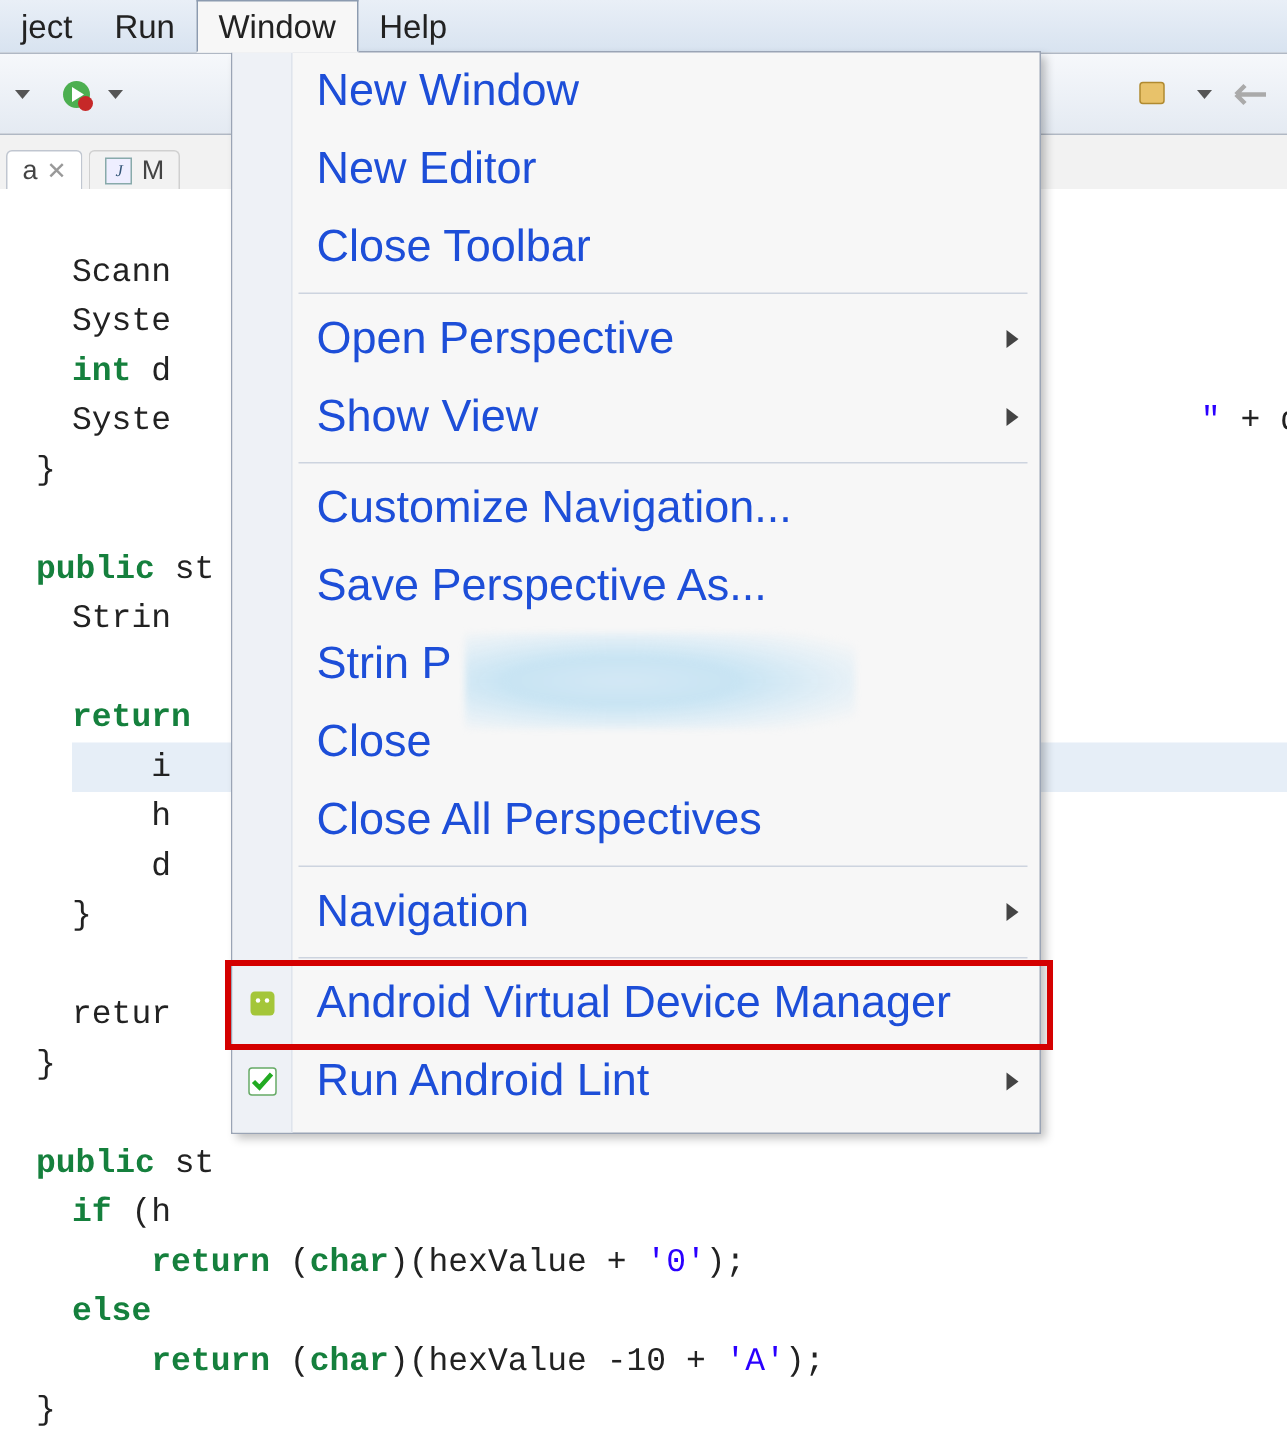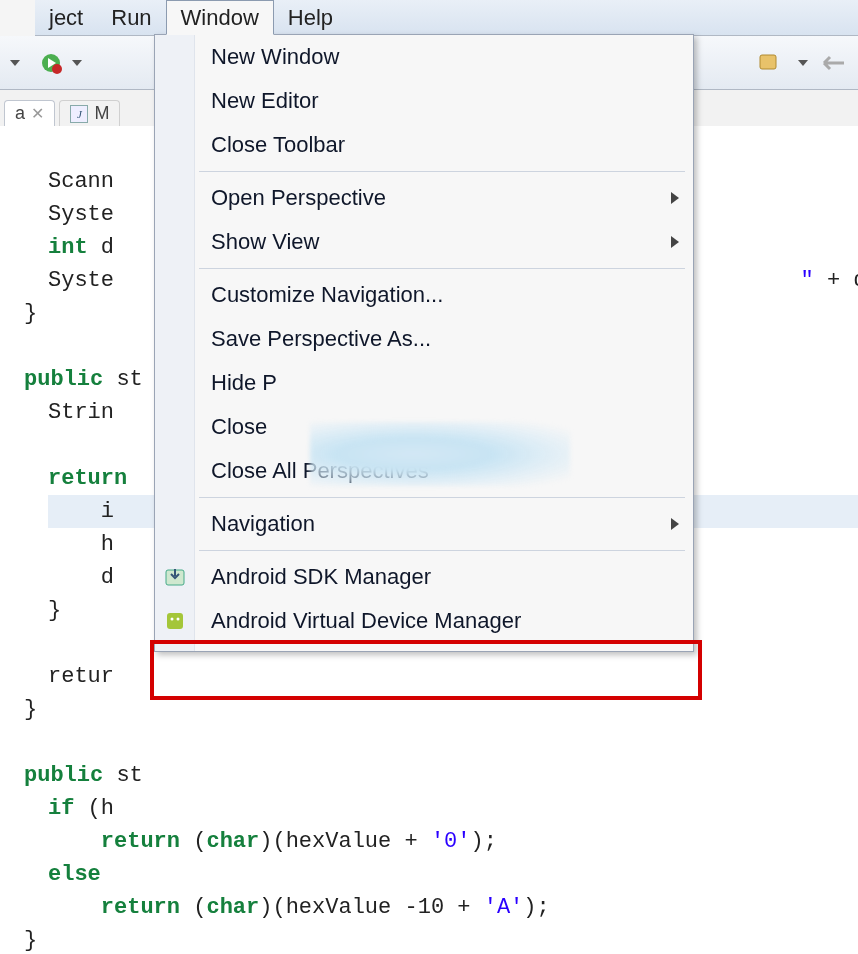--- a/index.html
+++ b/index.html
@@ -18,7 +18,6 @@
     display: flex;
     align-items: stretch;
     padding-left: 0;
-    margin-left: 35px;
   }
   .menubar-item {
     padding: 4px 14px;

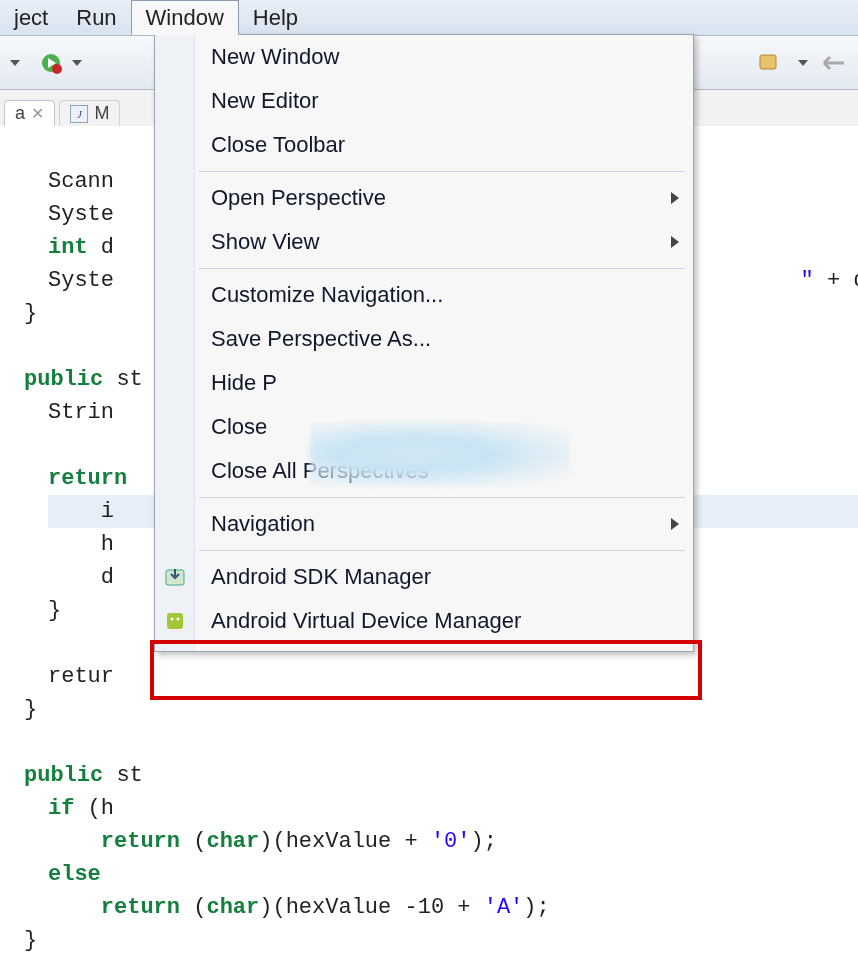--- a/index.html
+++ b/index.html
@@ -112,8 +112,8 @@
   .menu-item {
     position: relative;
     padding: 9px 14px 9px 56px;
-    font-size: 22px;
-    color: #0f172a;
+    font-size: 30px;
+    color: #1d4ed8;
     display: flex;
     align-items: center;
     text-align: center;

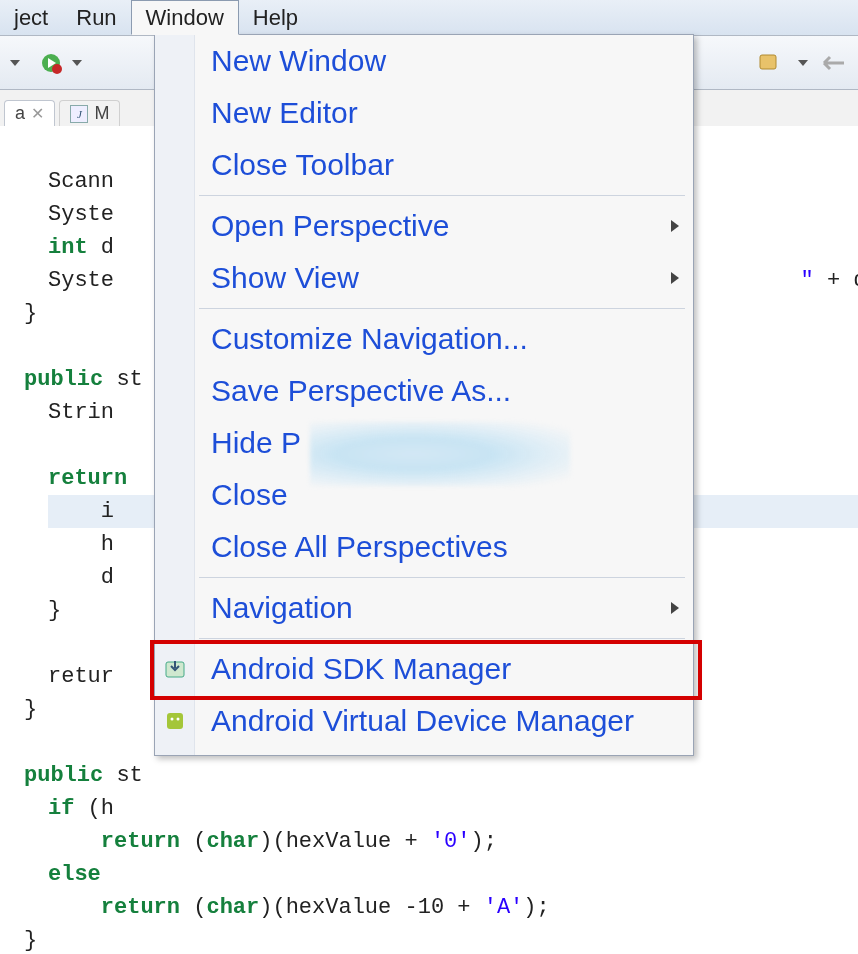--- a/index.html
+++ b/index.html
@@ -248,7 +248,7 @@
       <span>Save Perspective As...</span>
     </div>
   <div class="menu-item">
-      <span>Hide P</span>
+      <span>Strin P</span>
     </div>
   <div class="menu-item">
       <span>Close</span>

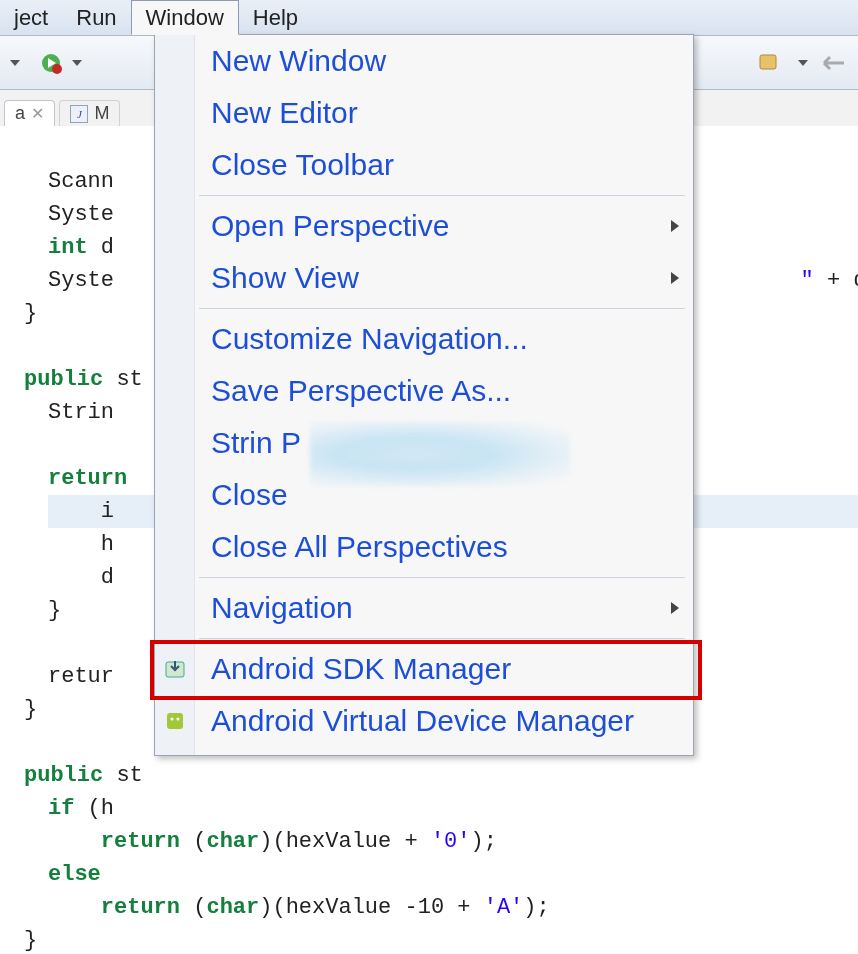--- a/index.html
+++ b/index.html
@@ -266,15 +266,6 @@
   <div class="menu-item">
     <span class="mi-icon">
       <svg width="22" height="22" viewBox="0 0 22 22">
-          <rect x="2" y="4" width="18" height="15" rx="2" fill="#cfe8cf" stroke="#4a8"></rect>
-          <path d="M11 3 L11 10 M7 8 L11 12 L15 8" stroke="#357" stroke-width="2" fill="none"></path>
-        </svg>
-    </span>
-    <span>Android SDK Manager</span>
-  </div>
-  <div class="menu-item">
-    <span class="mi-icon">
-      <svg width="22" height="22" viewBox="0 0 22 22">
           <rect x="3" y="3" width="16" height="16" rx="3" fill="#a4c639"></rect>
           <circle cx="8" cy="9" r="1.5" fill="#fff"></circle>
           <circle cx="14" cy="9" r="1.5" fill="#fff"></circle>

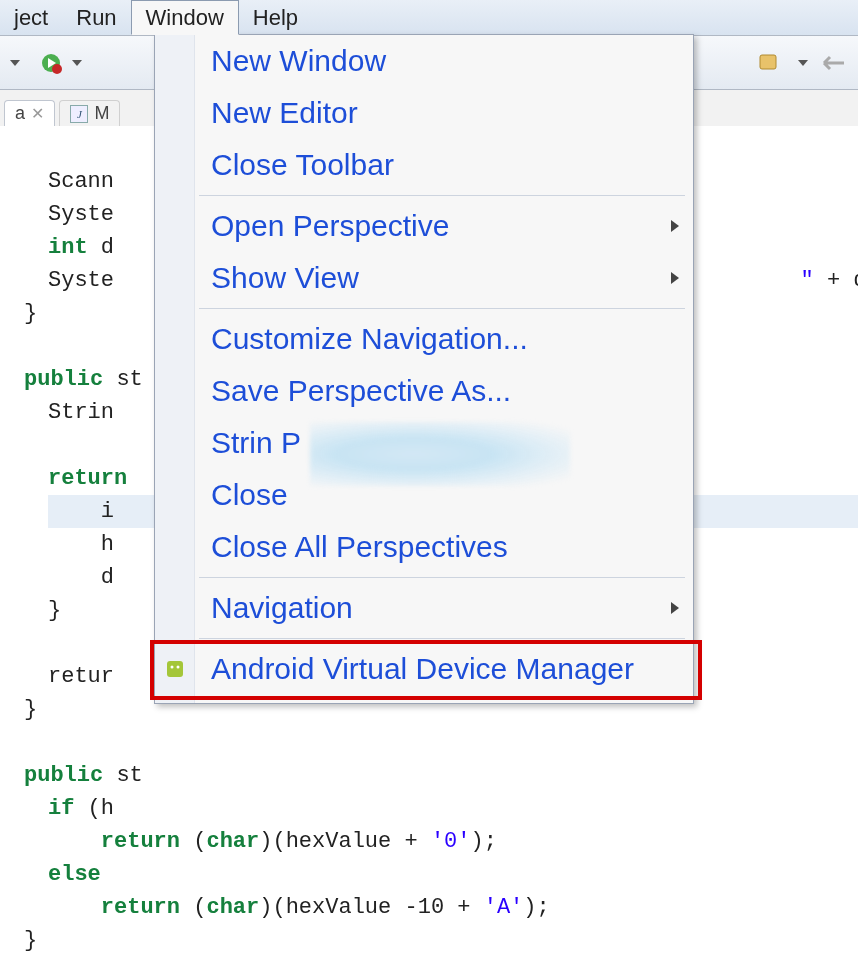--- a/index.html
+++ b/index.html
@@ -273,6 +273,16 @@
     </span>
     <span>Android Virtual Device Manager</span>
   </div>
+  <div class="menu-item">
+    <span class="mi-icon">
+      <svg width="20" height="20" viewBox="0 0 20 20">
+          <rect x="1" y="1" width="18" height="18" rx="2" fill="#fff" stroke="#6a6"></rect>
+          <path d="M4 10 L8 14 L16 5" stroke="#2a2" stroke-width="3" fill="none"></path>
+        </svg>
+    </span>
+    <span>Run Android Lint</span>
+      <span class="sub"></span>
+  </div>
 </div>
 
 <div class="highlight-box" style="left:150px;top:640px;width:552px;height:60px"></div>

